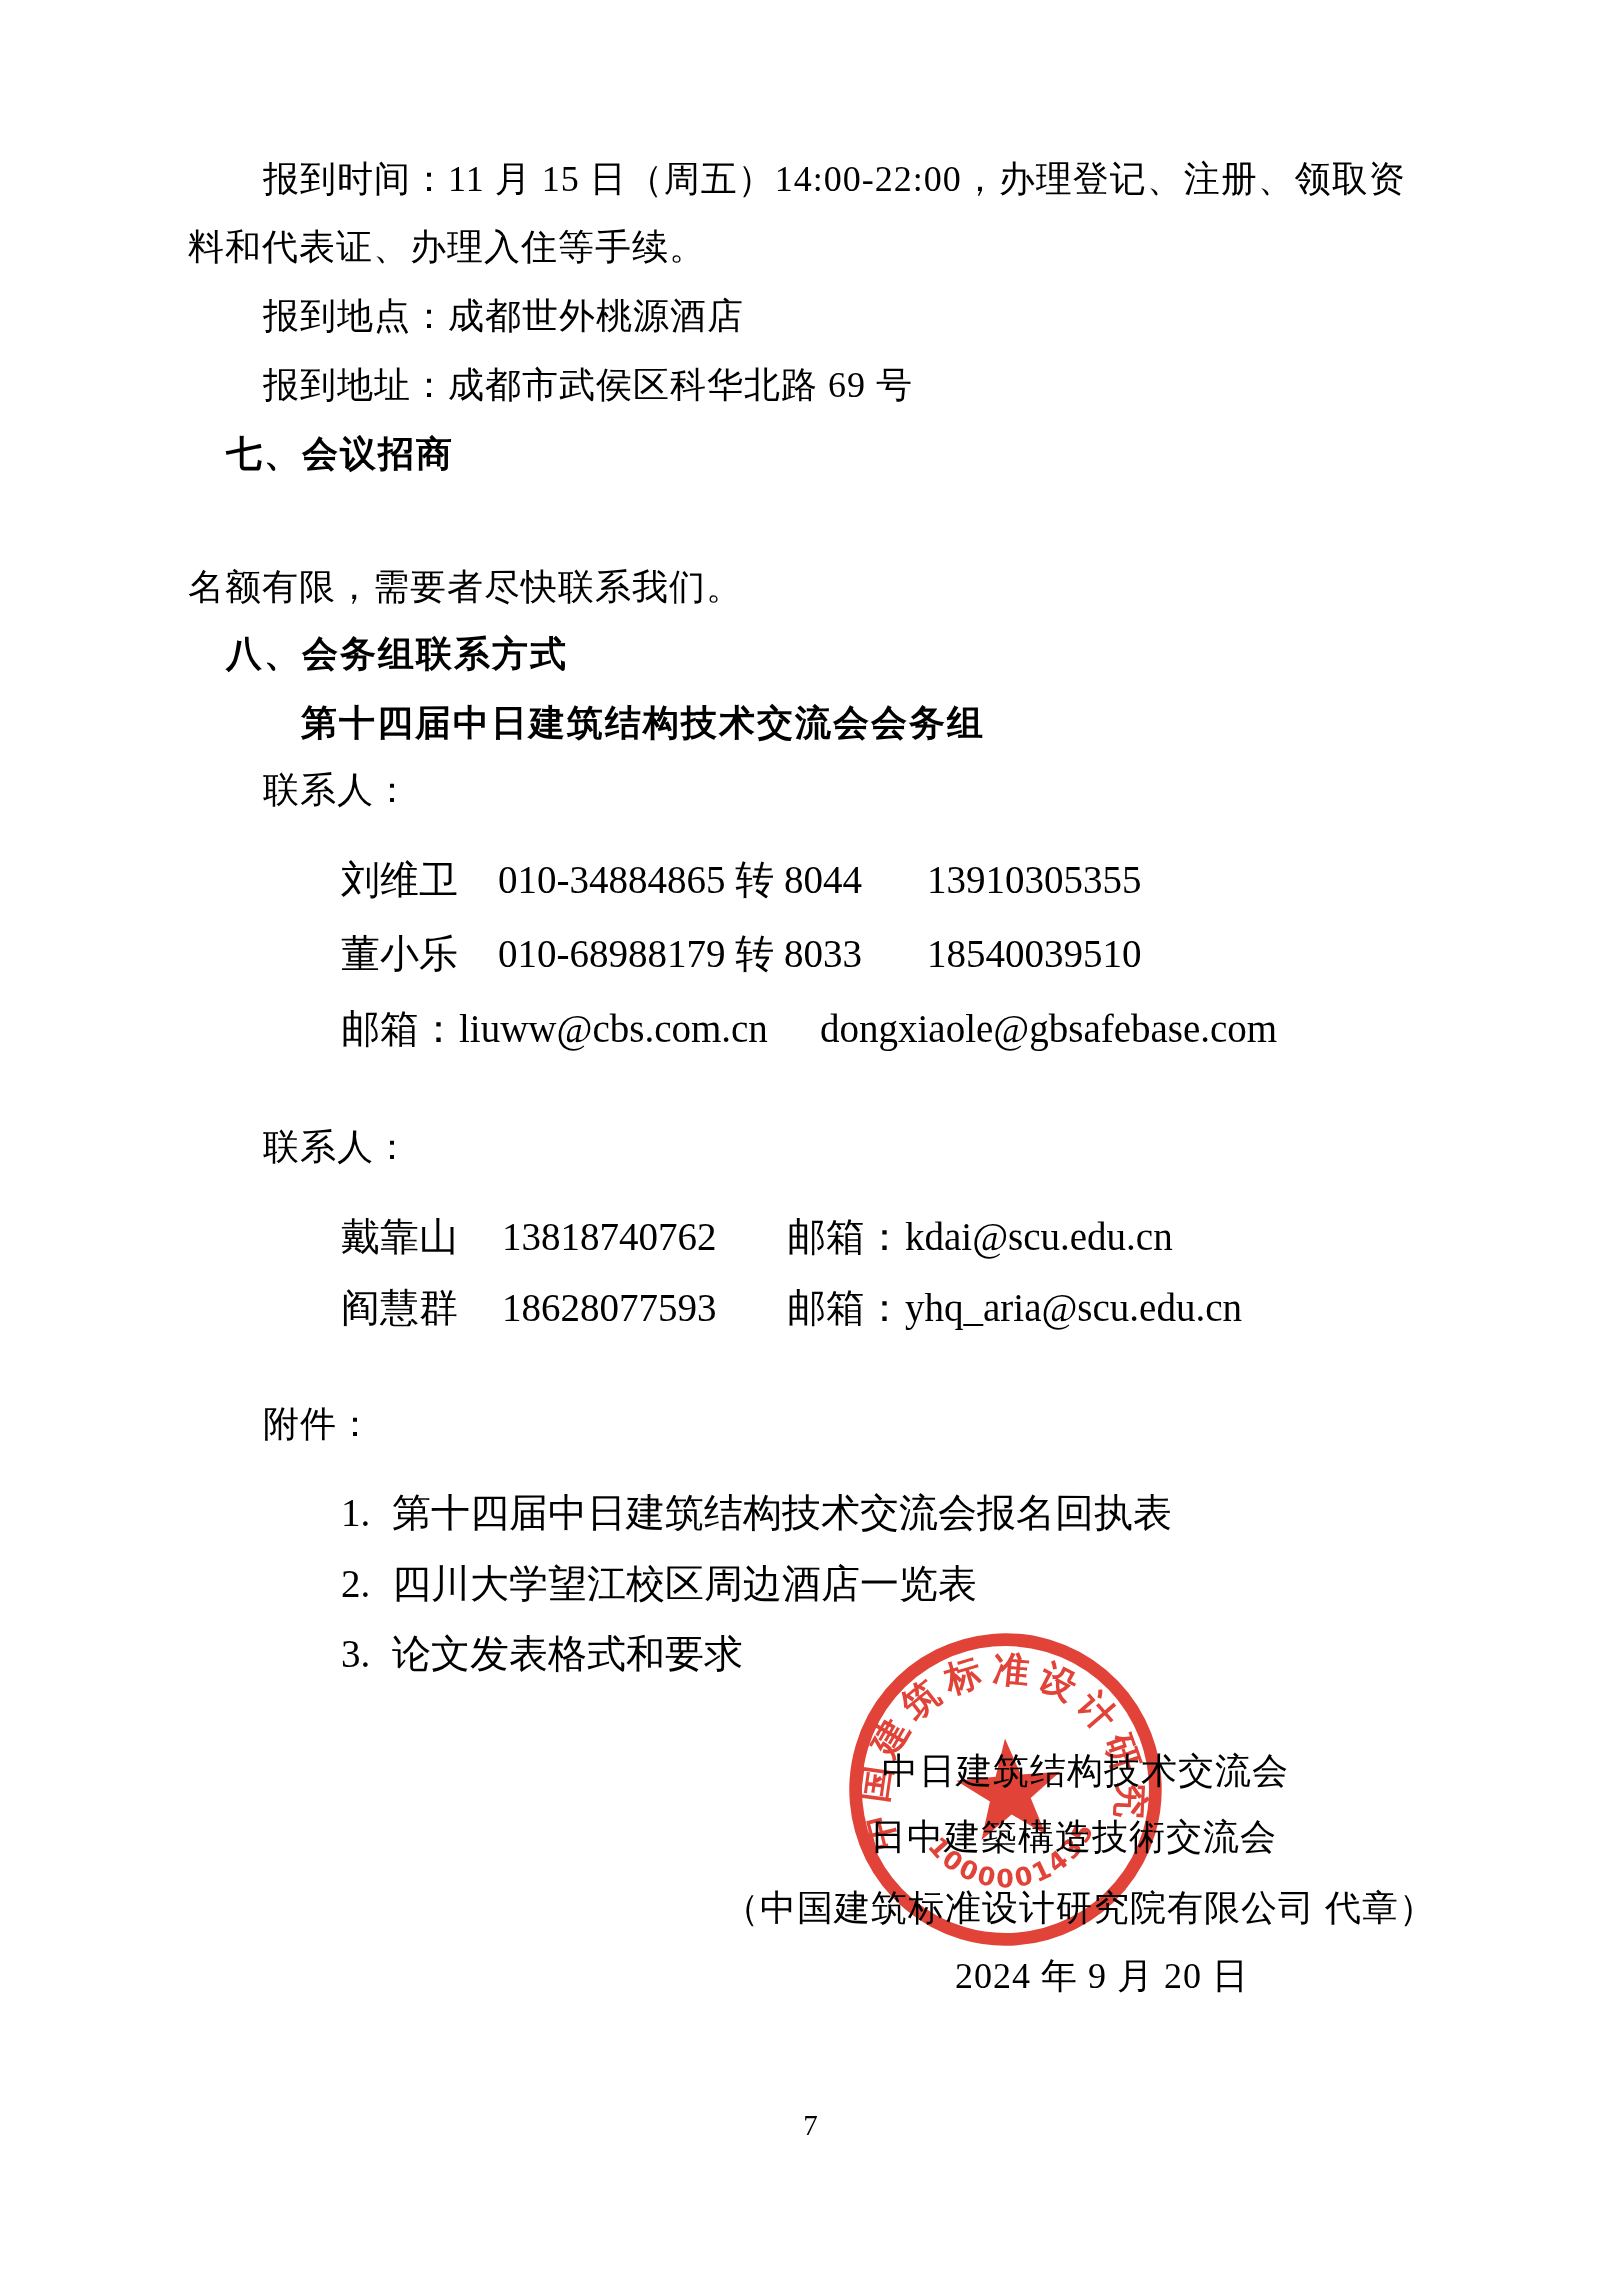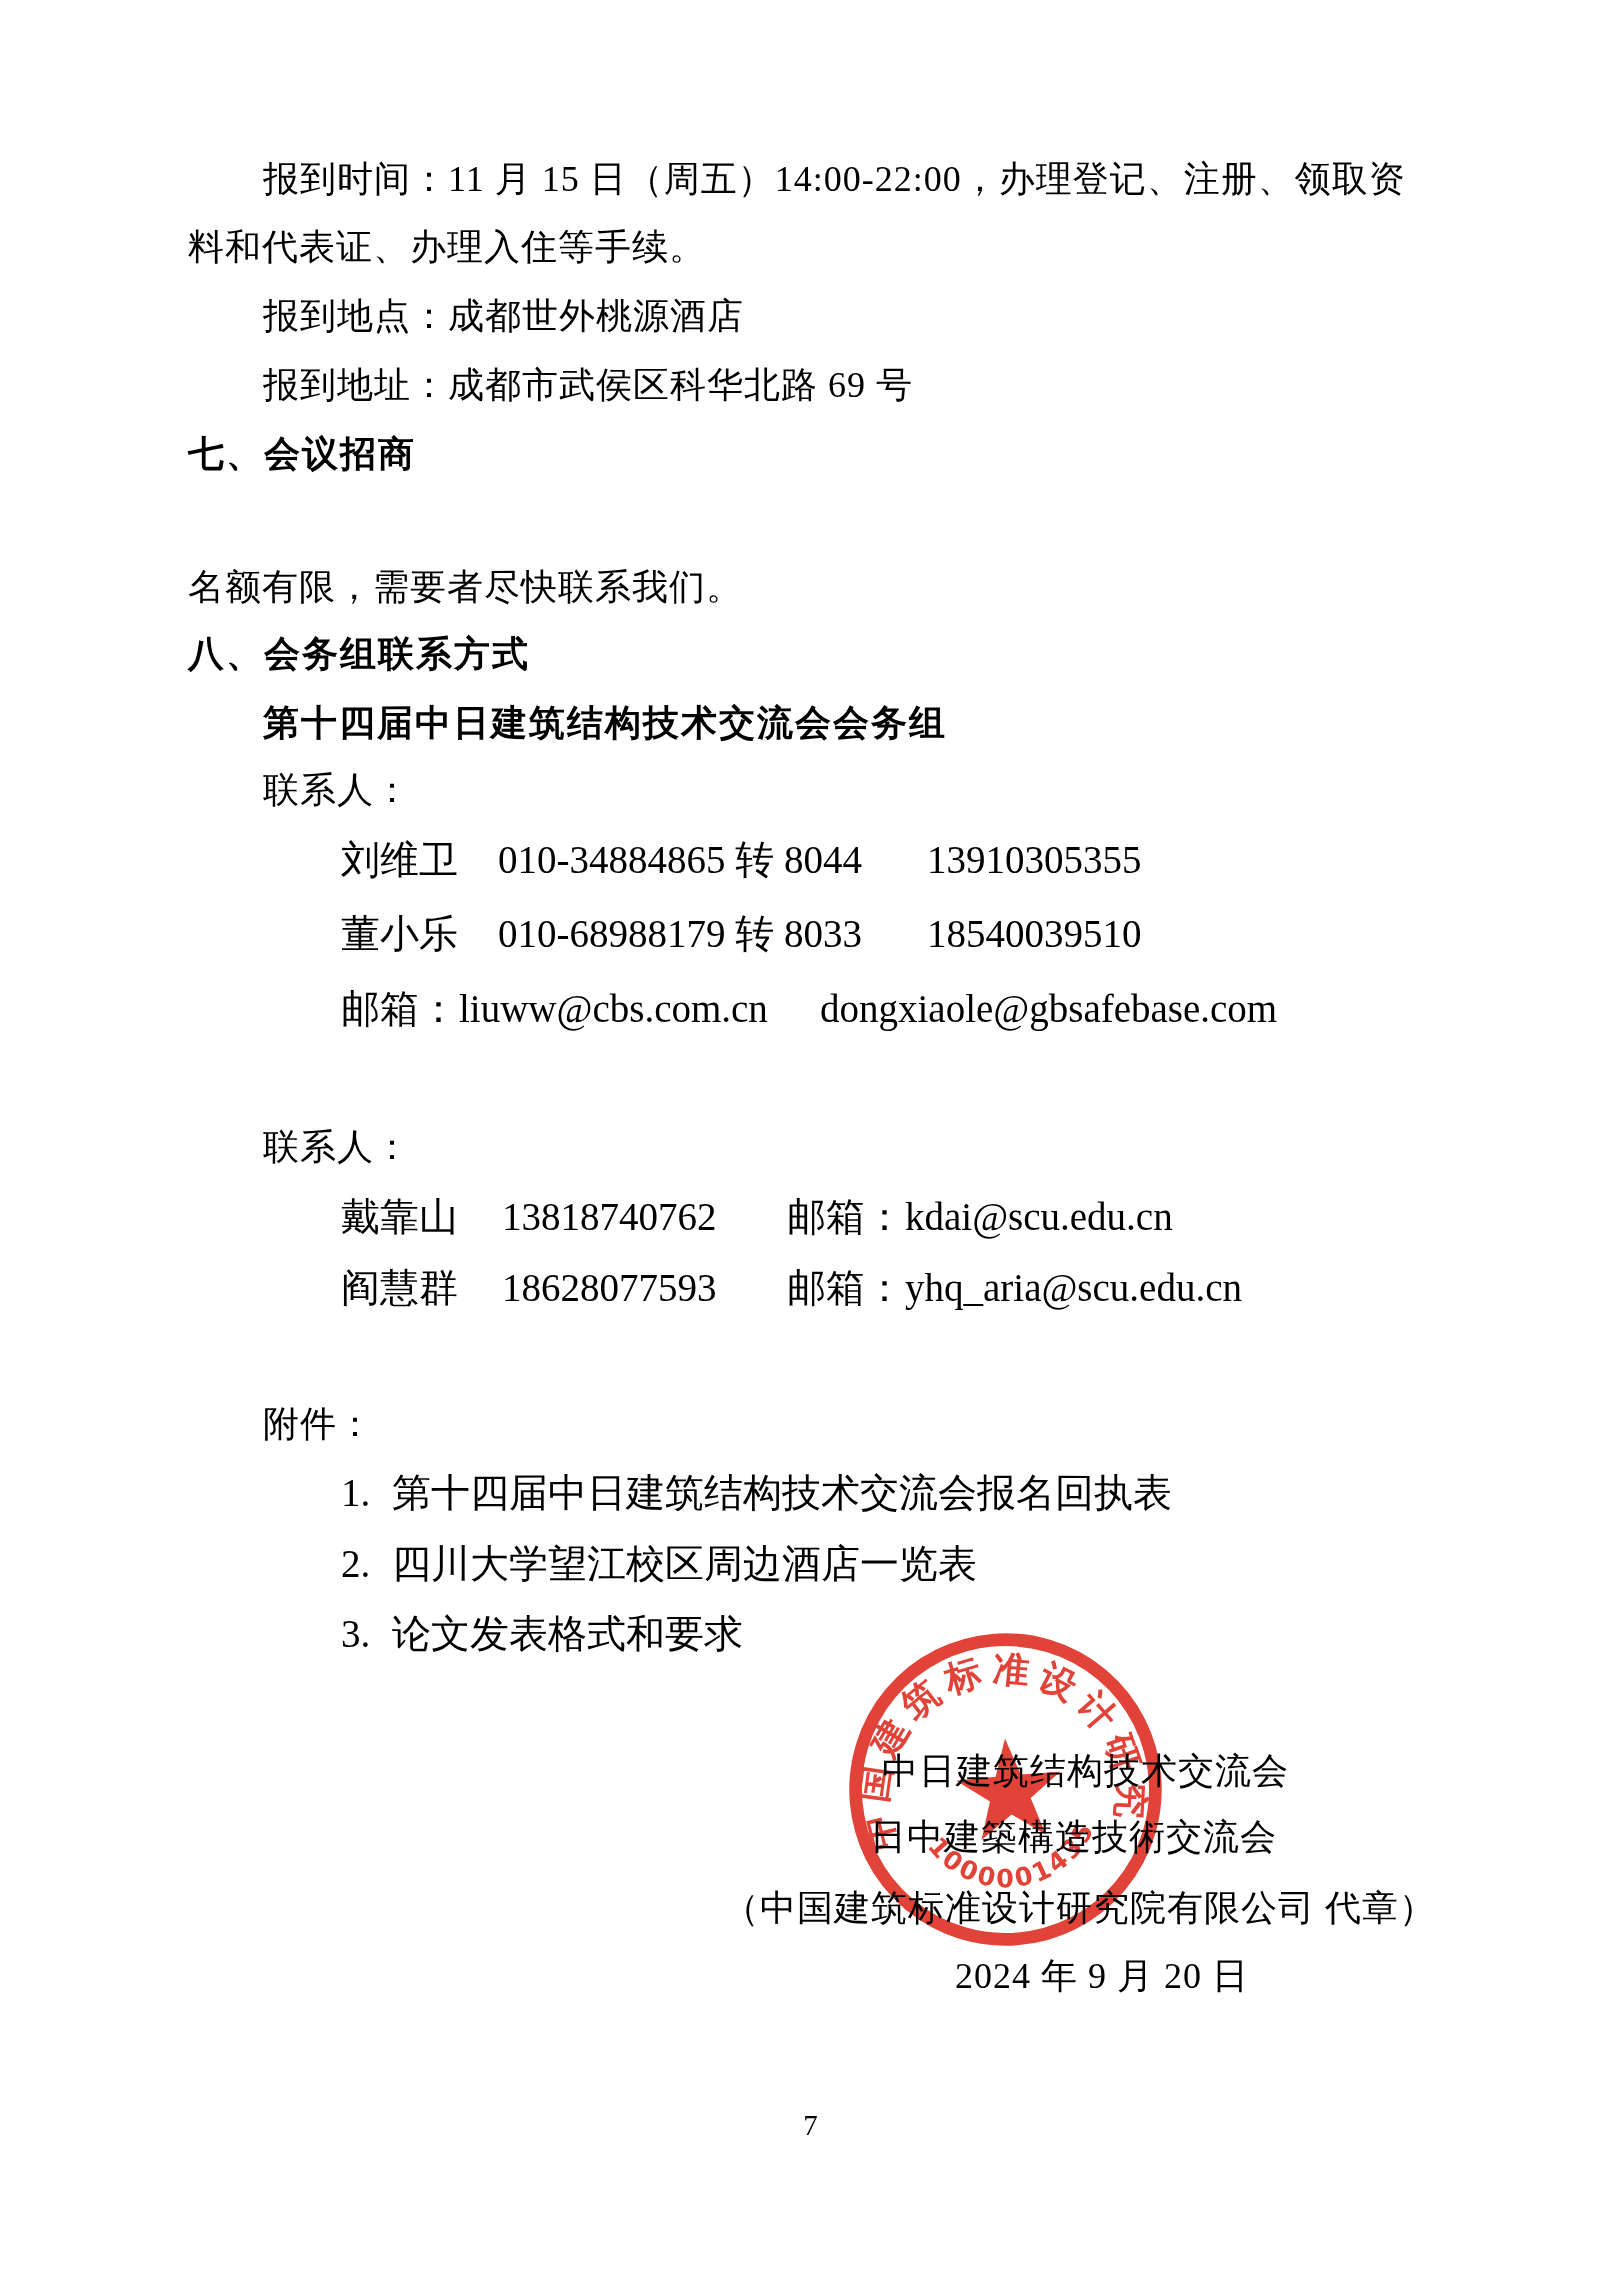--- a/index.html
+++ b/index.html
@@ -22,6 +22,7 @@
     font-family:"Liberation Sans","DejaVu Sans",sans-serif;
     font-weight:700;
     letter-spacing:2px;
+    margin-left:38px;
   }
   .row{
     position:absolute;

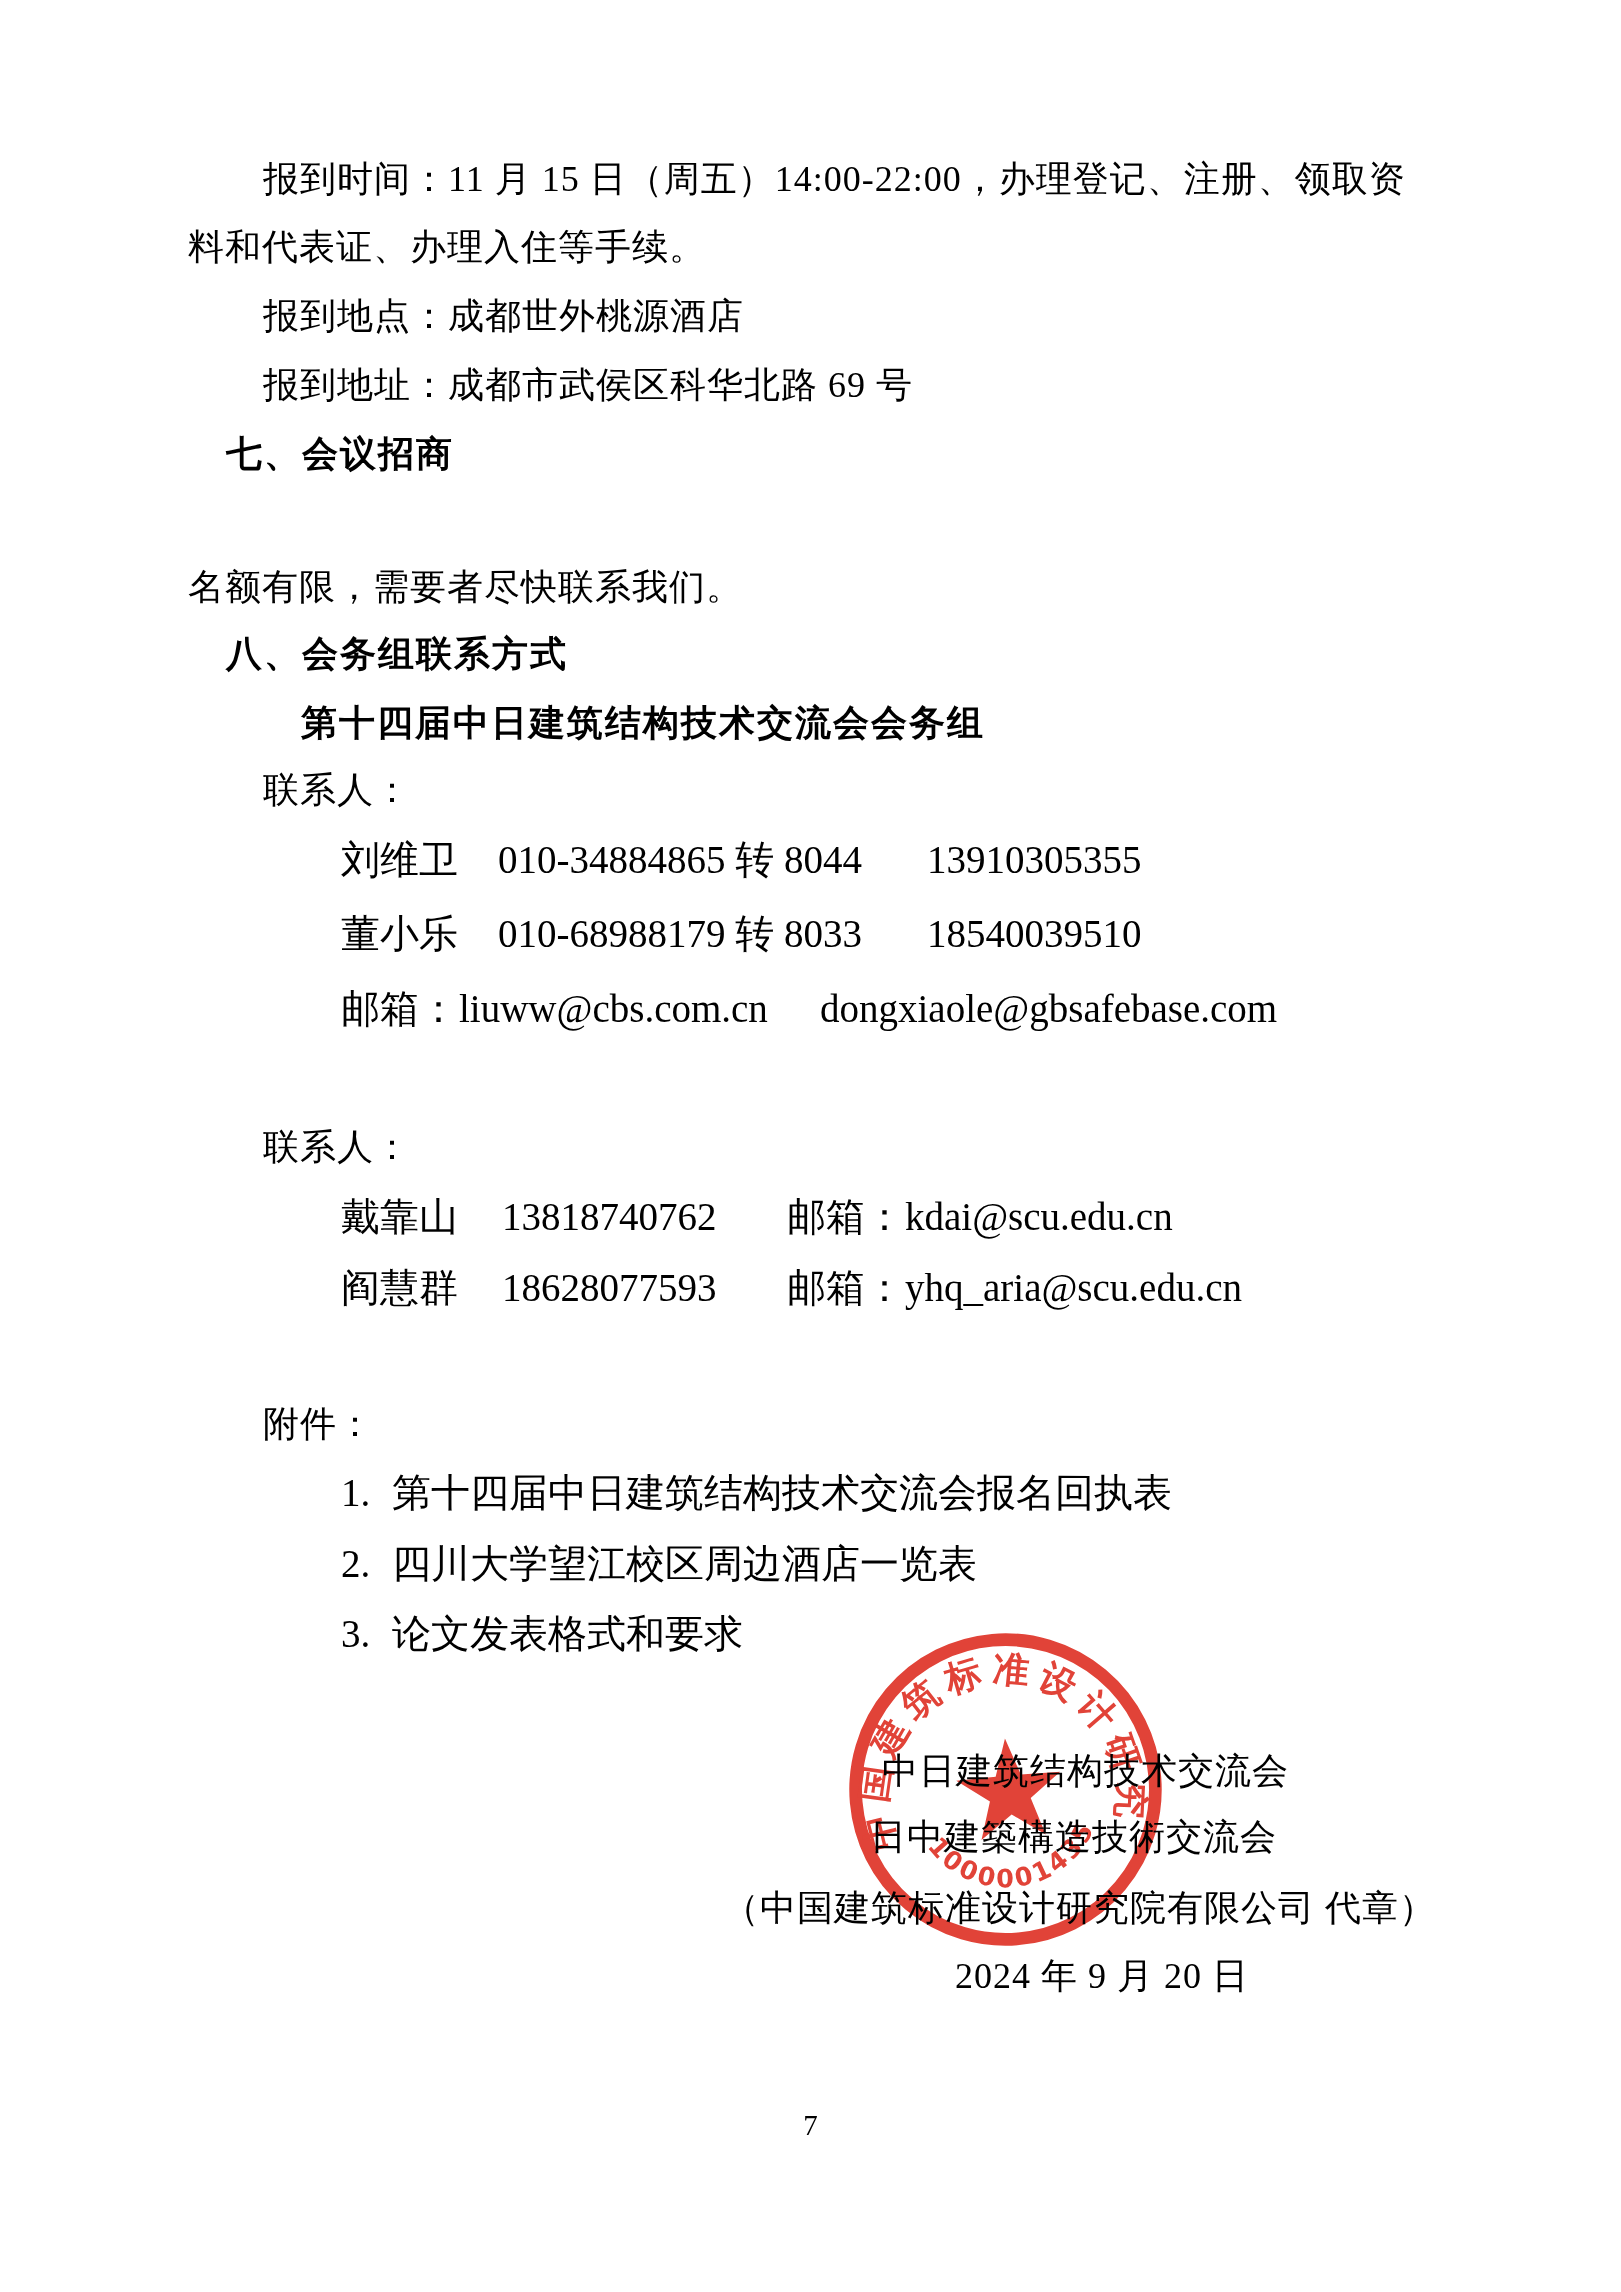--- a/index.html
+++ b/index.html
@@ -26,7 +26,7 @@
   }
   .row{
     position:absolute;
-    width:1127px;height:53px;
+    width:1127px;height:53px;margin-top:20px;
   }
   .row .at{
     position:absolute;

